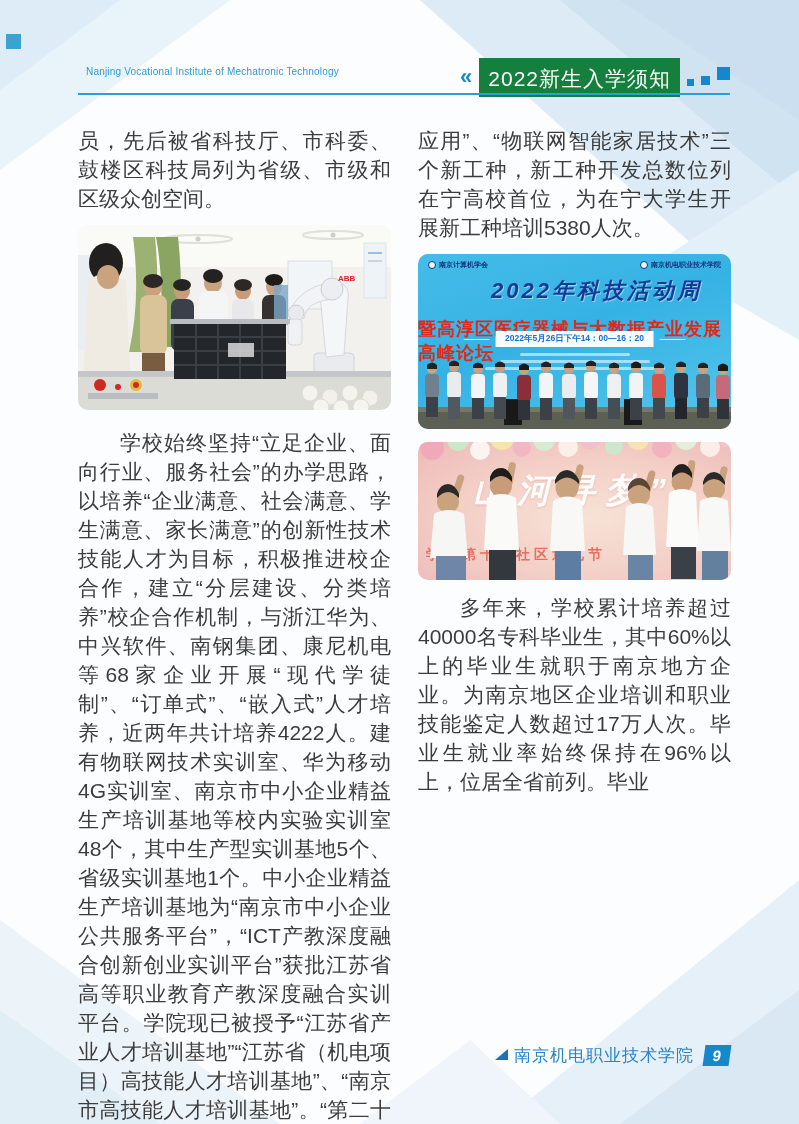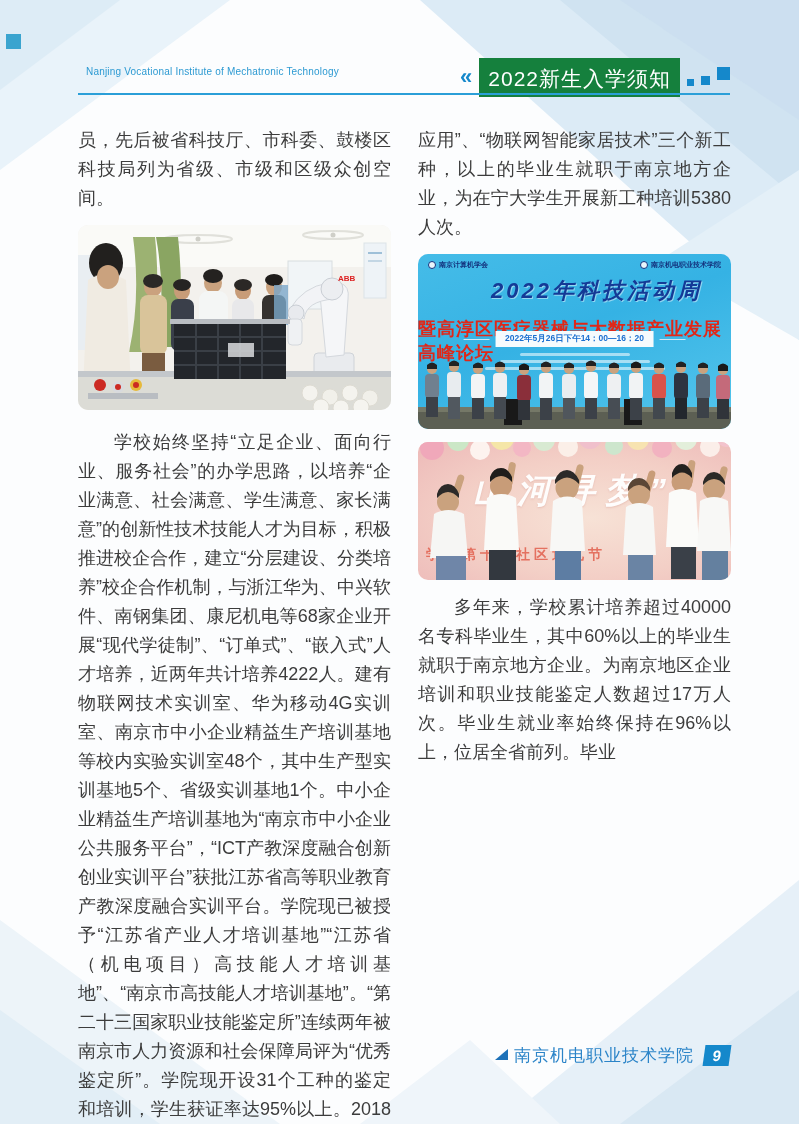--- a/index.html
+++ b/index.html
@@ -26,7 +26,7 @@
   .col{position:absolute;top:126px;width:313px;}
   .col-left{left:78px;}
   .col-right{left:418px;}
-  .col p{margin:0;font-size:18px;line-height:29px;color:#3c3c3c;text-align:justify;}
+  .col p{margin:0;font-size:21px;line-height:29px;color:#3c3c3c;text-align:justify;}
   .indent{text-indent:2em;}
 
   .photo{position:relative;width:313px;border-radius:10px;overflow:hidden;margin:12px 0 13px;}

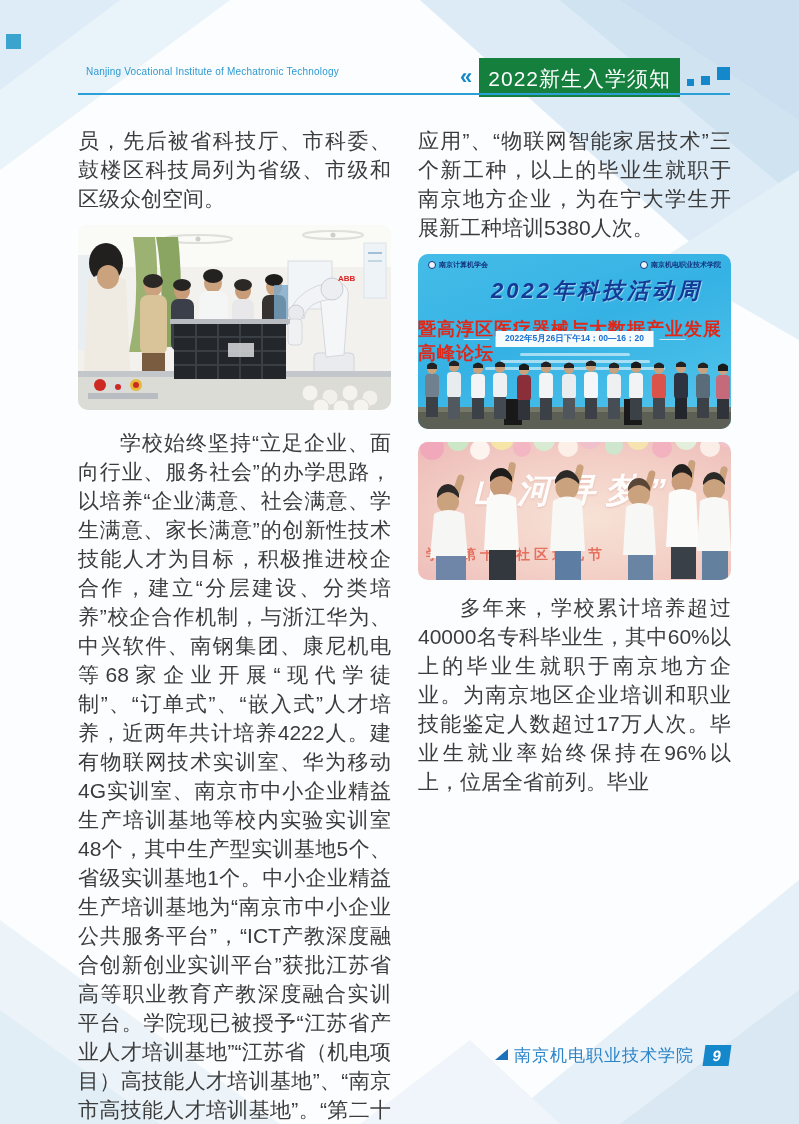--- a/index.html
+++ b/index.html
@@ -187,7 +187,7 @@
   </section>
 
   <section class="col col-right">
-    <p>应用”、“物联网智能家居技术”三个新工种，以上的毕业生就职于南京地方企业，为在宁大学生开展新工种培训5380人次。</p>
+    <p>应用”、“物联网智能家居技术”三个新工种，新工种开发总数位列在宁高校首位，为在宁大学生开展新工种培训5380人次。</p>
 
     <figure class="photo photo-forum">
       <div class="forum-logo forum-logo-left">

